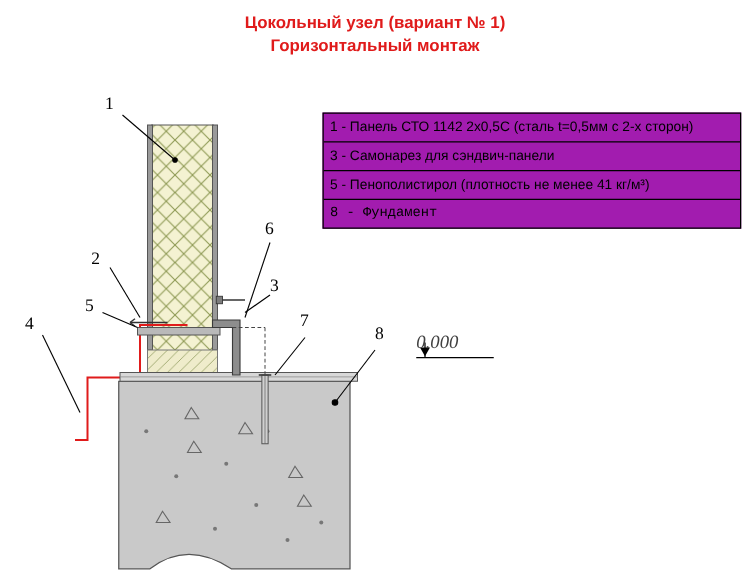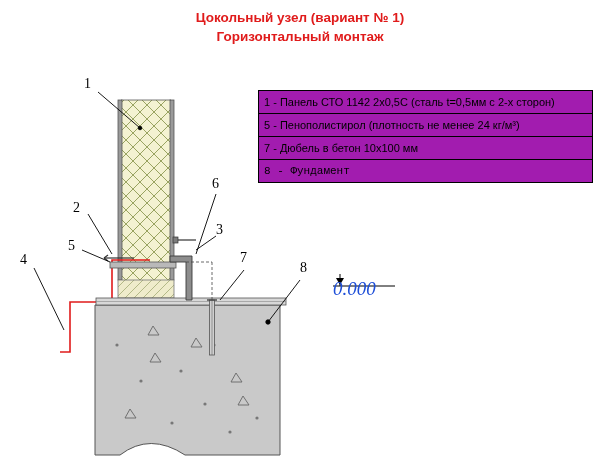--- a/index.html
+++ b/index.html
@@ -93,6 +93,7 @@
 
   <div class="legend">
     <div class="legend-row">1 - Панель СТО 1142 2х0,5С (сталь t=0,5мм с 2-х сторон)</div>
+    <div class="legend-row">3 - Самонарез для сэндвич-панели</div>
     <div class="legend-row">5 - Пенополистирол (плотность не менее 24 кг/м³)</div>
     <div class="legend-row">7 - Дюбель в бетон 10х100 мм</div>
     <div class="legend-row">8 - Фундамент</div>

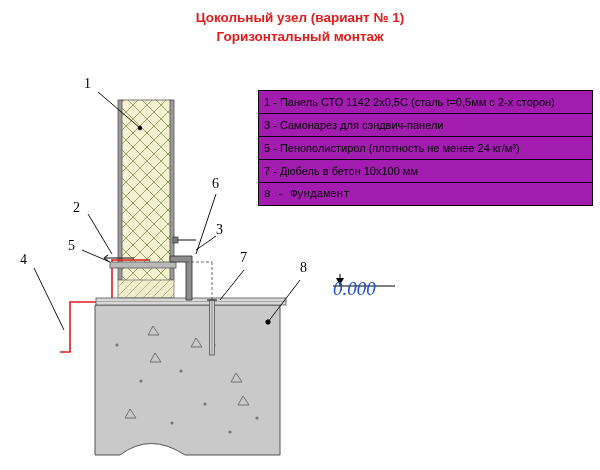--- a/index.html
+++ b/index.html
@@ -94,7 +94,7 @@
   <div class="legend">
     <div class="legend-row">1 - Панель СТО 1142 2х0,5С (сталь t=0,5мм с 2-х сторон)</div>
     <div class="legend-row">3 - Самонарез для сэндвич-панели</div>
-    <div class="legend-row">5 - Пенополистирол (плотность не менее 24 кг/м³)</div>
+    <div class="legend-row">5 - Пенополистирол (плотность не менее 41 кг/м³)</div>
     <div class="legend-row">7 - Дюбель в бетон 10х100 мм</div>
     <div class="legend-row">8 - Фундамент</div>
   </div>

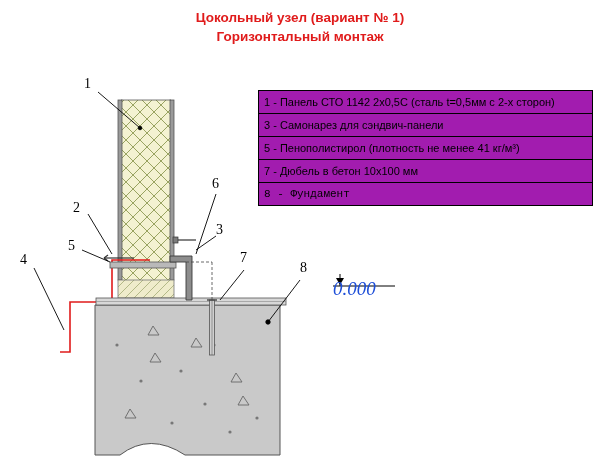--- a/index.html
+++ b/index.html
@@ -95,7 +95,6 @@
     <div class="legend-row">1 - Панель СТО 1142 2х0,5С (сталь t=0,5мм с 2-х сторон)</div>
     <div class="legend-row">3 - Самонарез для сэндвич-панели</div>
     <div class="legend-row">5 - Пенополистирол (плотность не менее 41 кг/м³)</div>
-    <div class="legend-row">7 - Дюбель в бетон 10х100 мм</div>
     <div class="legend-row">8 - Фундамент</div>
   </div>
 

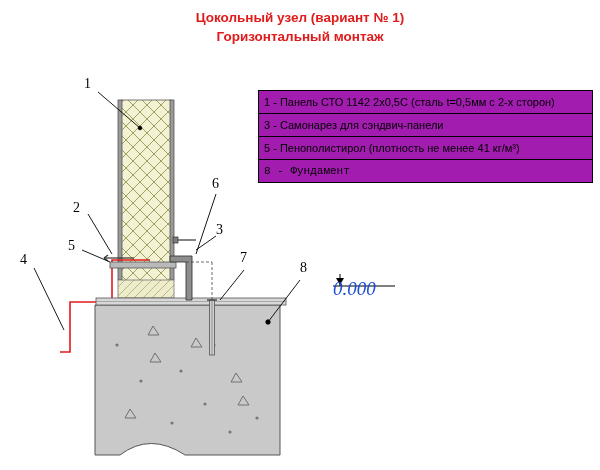--- a/index.html
+++ b/index.html
@@ -67,11 +67,10 @@
     position: absolute;
     left: 333px;
     top: 266px;
-    font-size: 19px;
+    font-size: 15px;
     font-family: "Liberation Serif", serif;
     font-style: italic;
-    color: #1d4ed8;
-    margin-top: 12px;
+    color: #404040;
   }
   svg.drawing {
     position: absolute;

